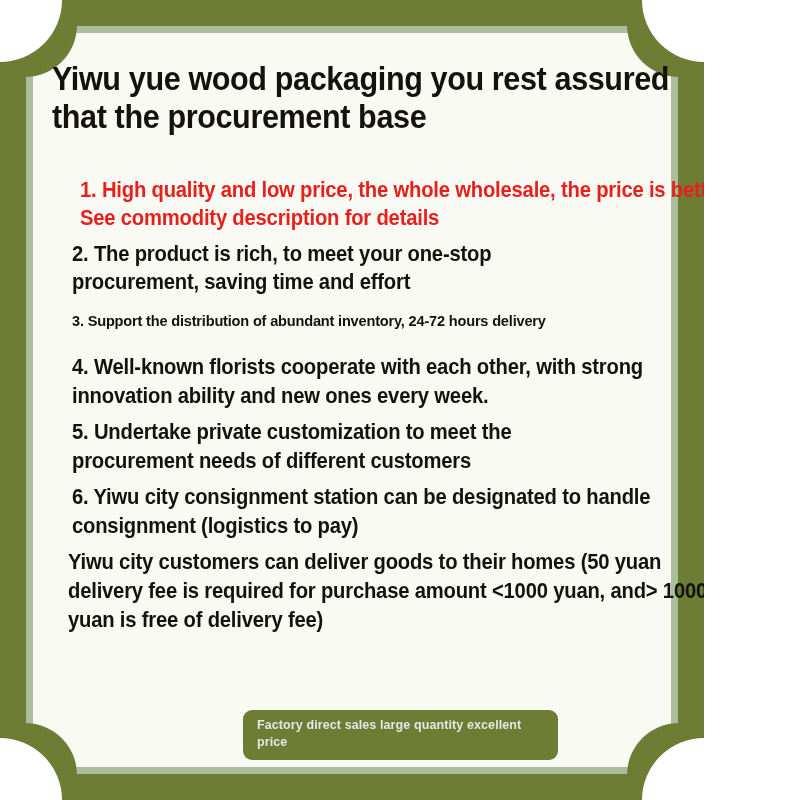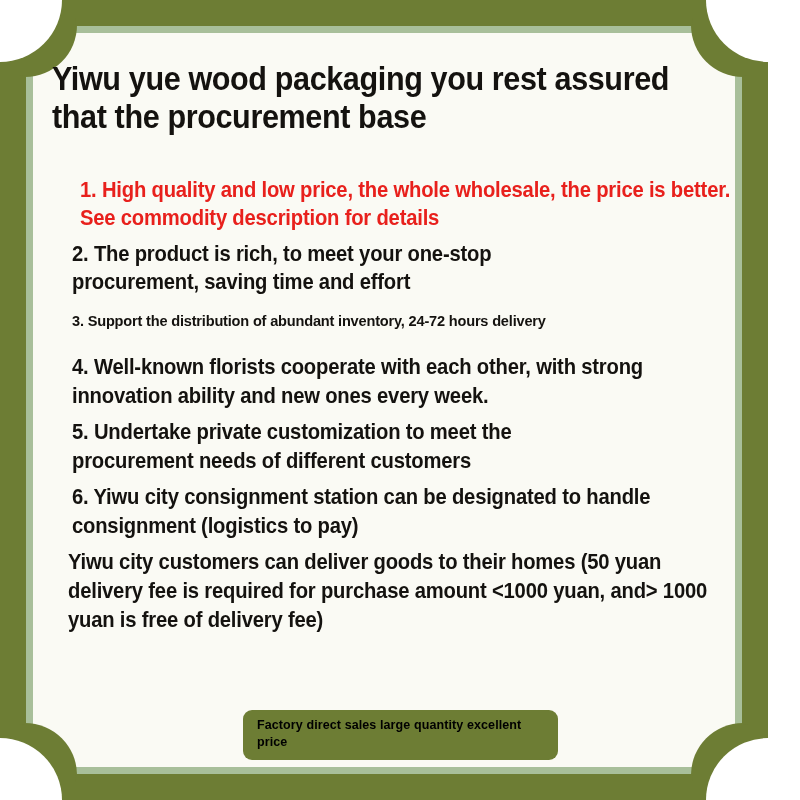--- a/index.html
+++ b/index.html
@@ -16,7 +16,7 @@
 
   #poster {
     position: relative;
-    width: 768px;
+    width: 704px;
     height: 800px;
     background: #6d7d34;
     overflow: hidden;

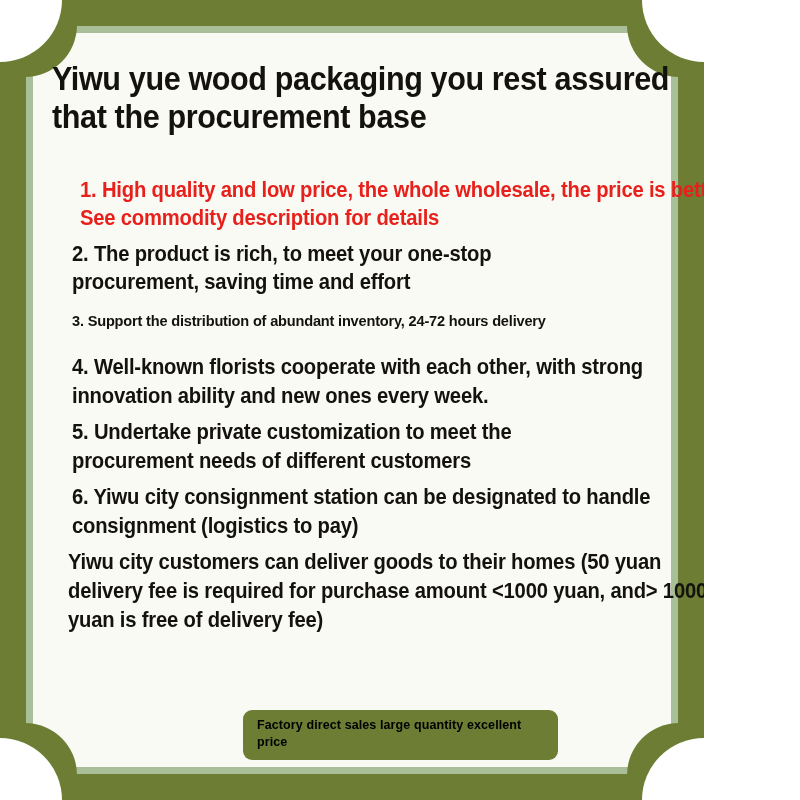--- a/index.html
+++ b/index.html
@@ -182,7 +182,7 @@
     background: #6d7d34;
     border-radius: 9px;
     padding: 7px 14px 8px 14px;
-    color: #000000;
+    color: #e5e5e5;
     font-size: 12.5px;
     font-weight: bold;
     line-height: 1.38;

